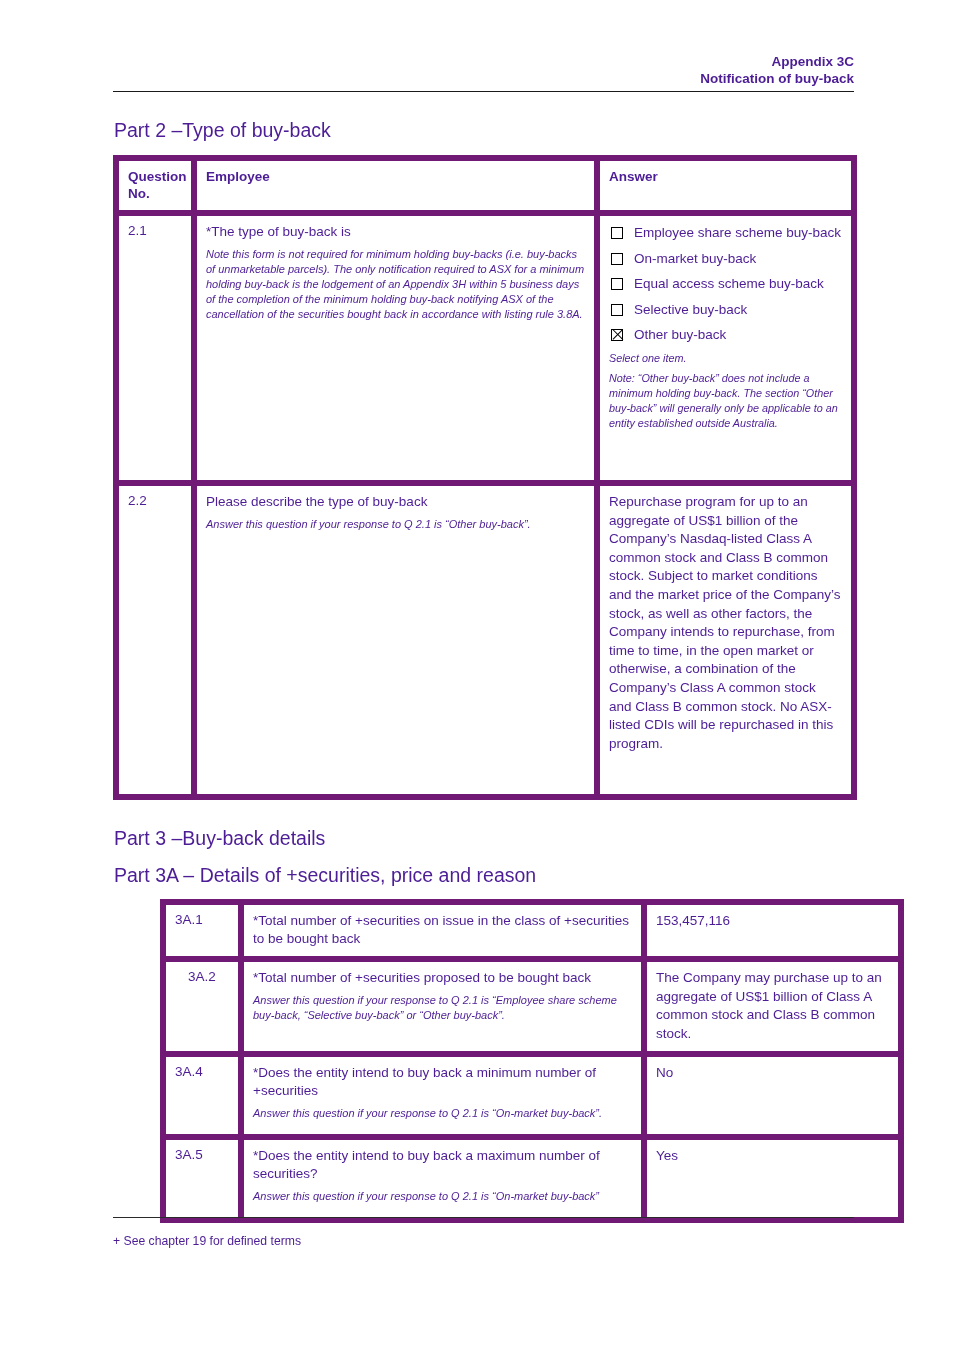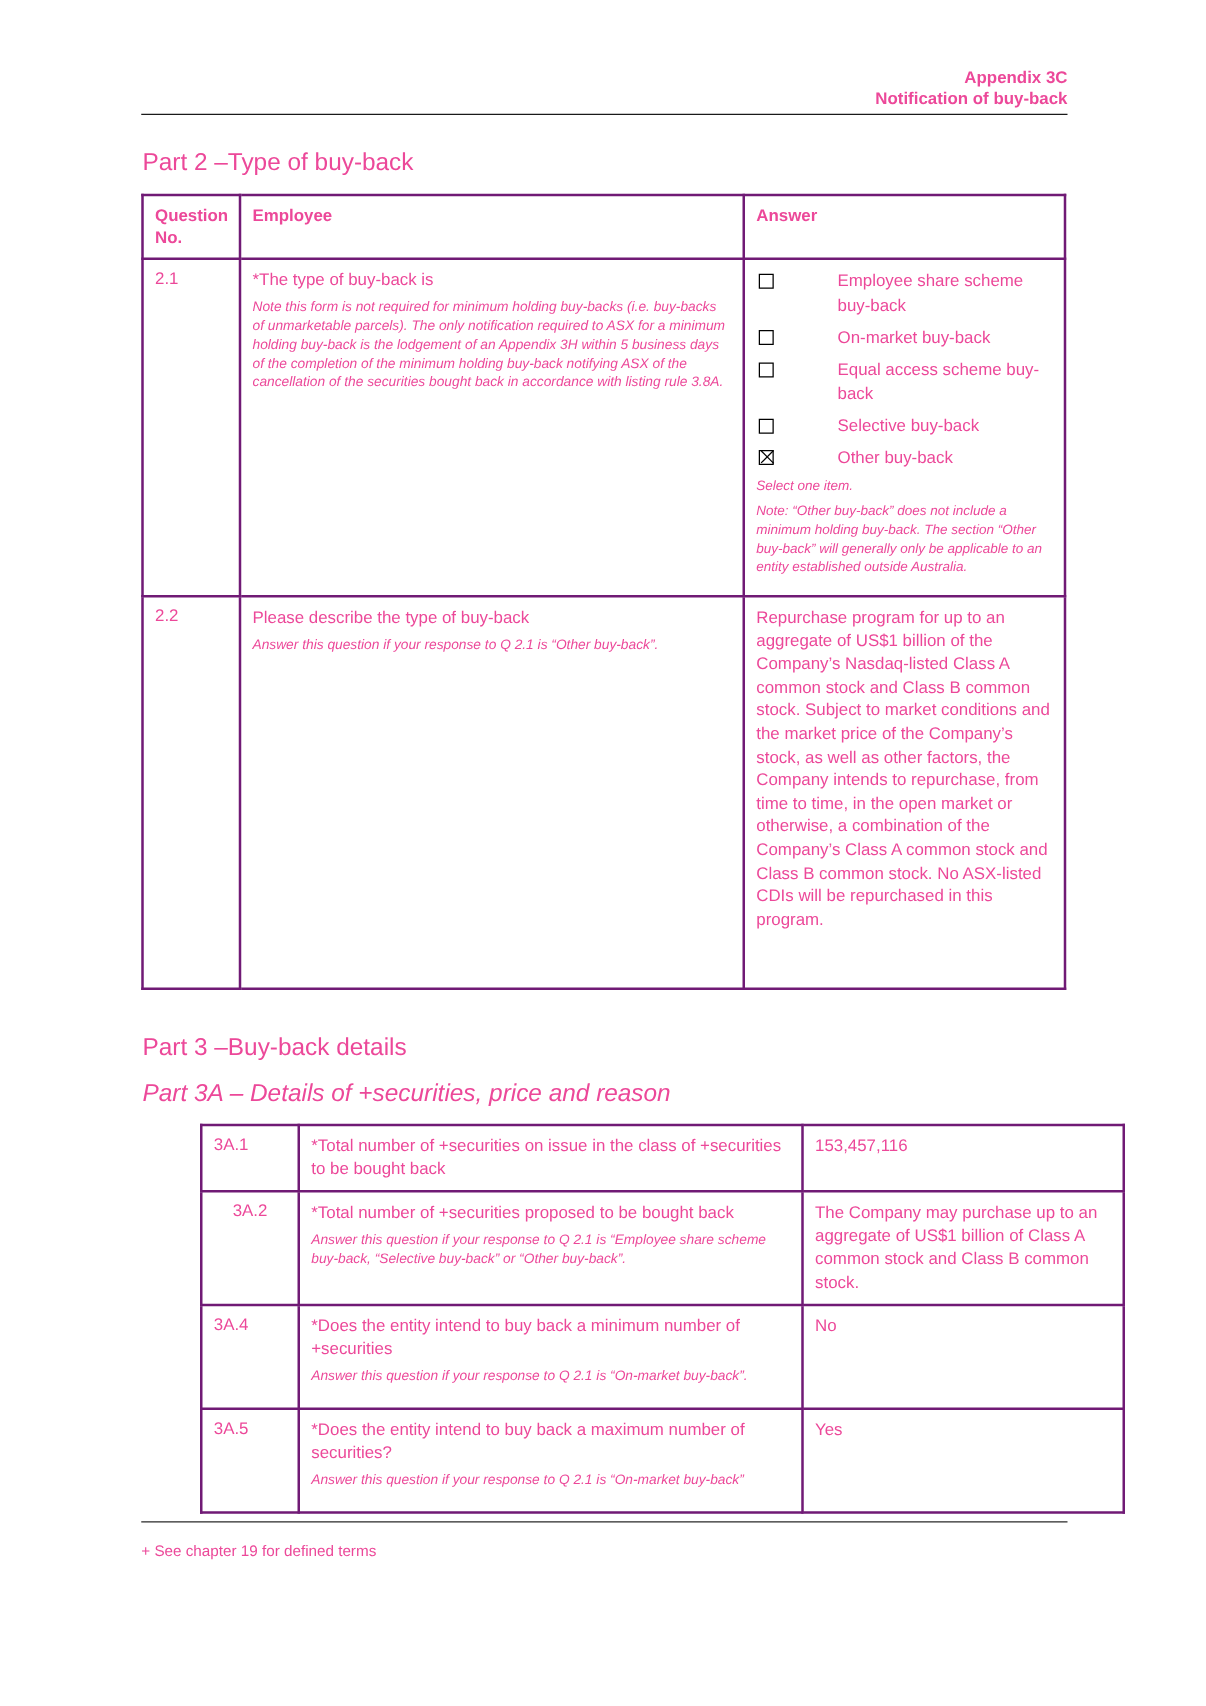--- a/index.html
+++ b/index.html
@@ -9,7 +9,7 @@
     width:965px; height:1365px;
     background:#ffffff;
     font-family:"Liberation Sans","DejaVu Sans",sans-serif;
-    color:#ec4899;
+    color:#4c1d95;
     margin:0 auto;
     overflow:hidden;
   }

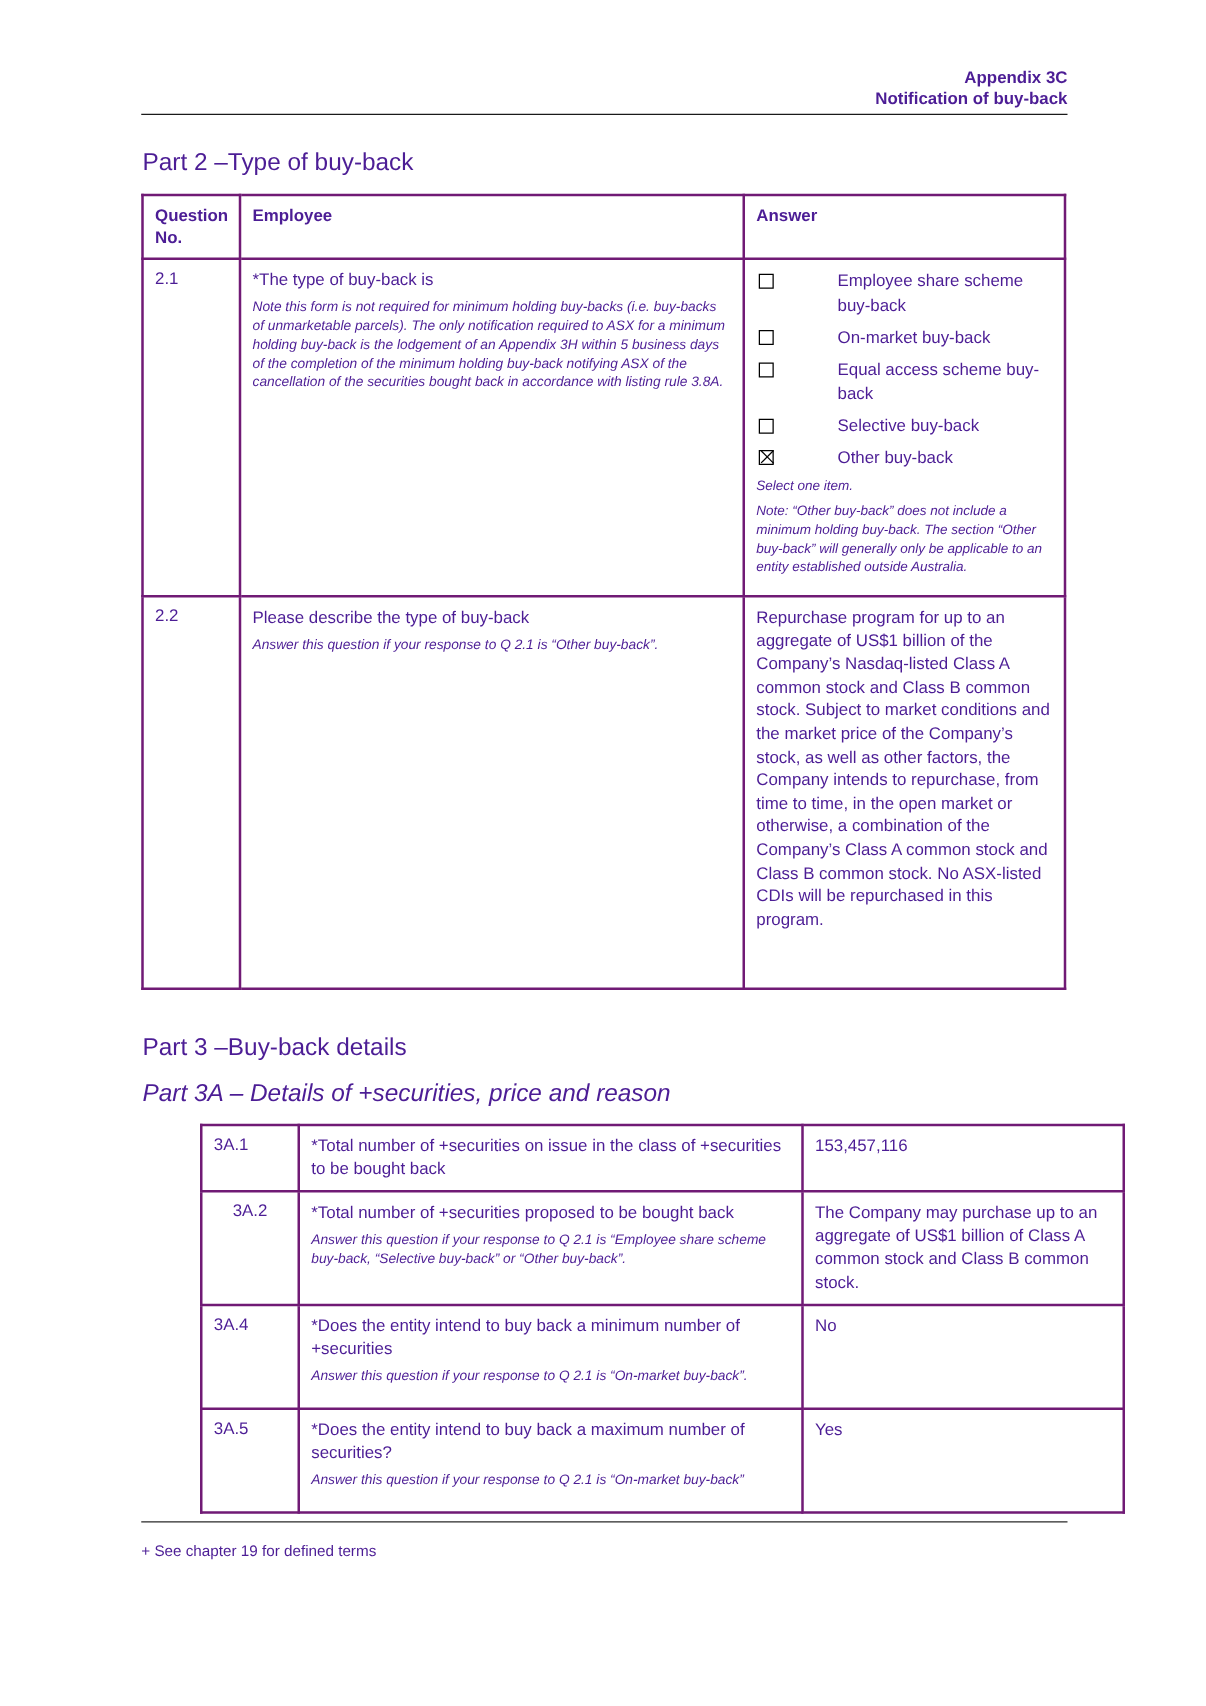--- a/index.html
+++ b/index.html
@@ -27,7 +27,7 @@
 
   
   table { border-collapse:collapse; table-layout:fixed; width:738px; }
-  td, th { border:2px solid #701a75; vertical-align:top; padding:7px 9px 8px 9px; text-align:left; }
+  td, th { border:6px solid #701a75; vertical-align:top; padding:7px 9px 8px 9px; text-align:left; }
   col.c-no { width:78px; }
   col.c-q  { width:403px; }
   col.c-a  { width:257px; }

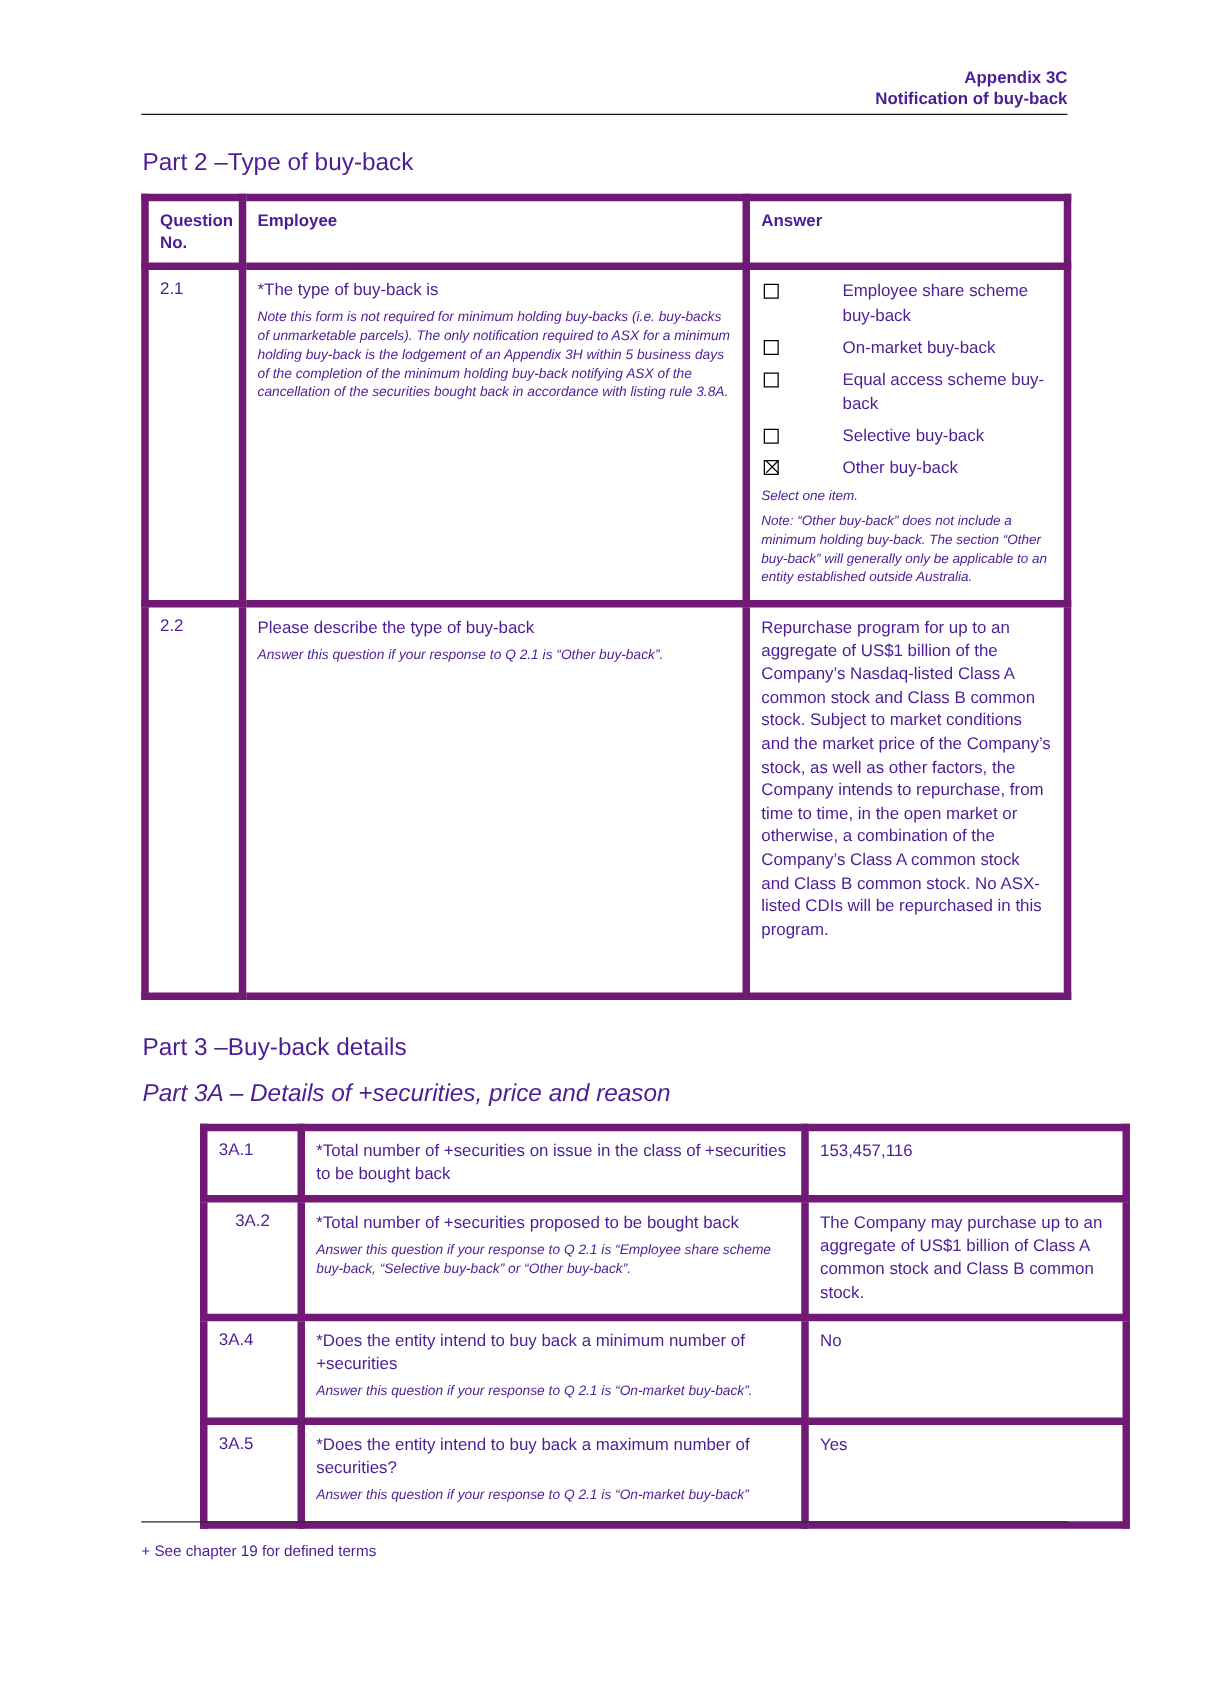--- a/index.html
+++ b/index.html
@@ -49,7 +49,7 @@
   }
   .cb.checked::before { transform:rotate(45deg); }
   .cb.checked::after  { transform:rotate(-45deg); }
-  .opt-label { font-size:13.5px; line-height:19.5px;margin-left:40px; }
+  .opt-label { font-size:13.5px; line-height:19.5px; }
   .small-note { font-size:10.8px; font-style:italic; line-height:15.2px; margin-top:5px; }
 
   

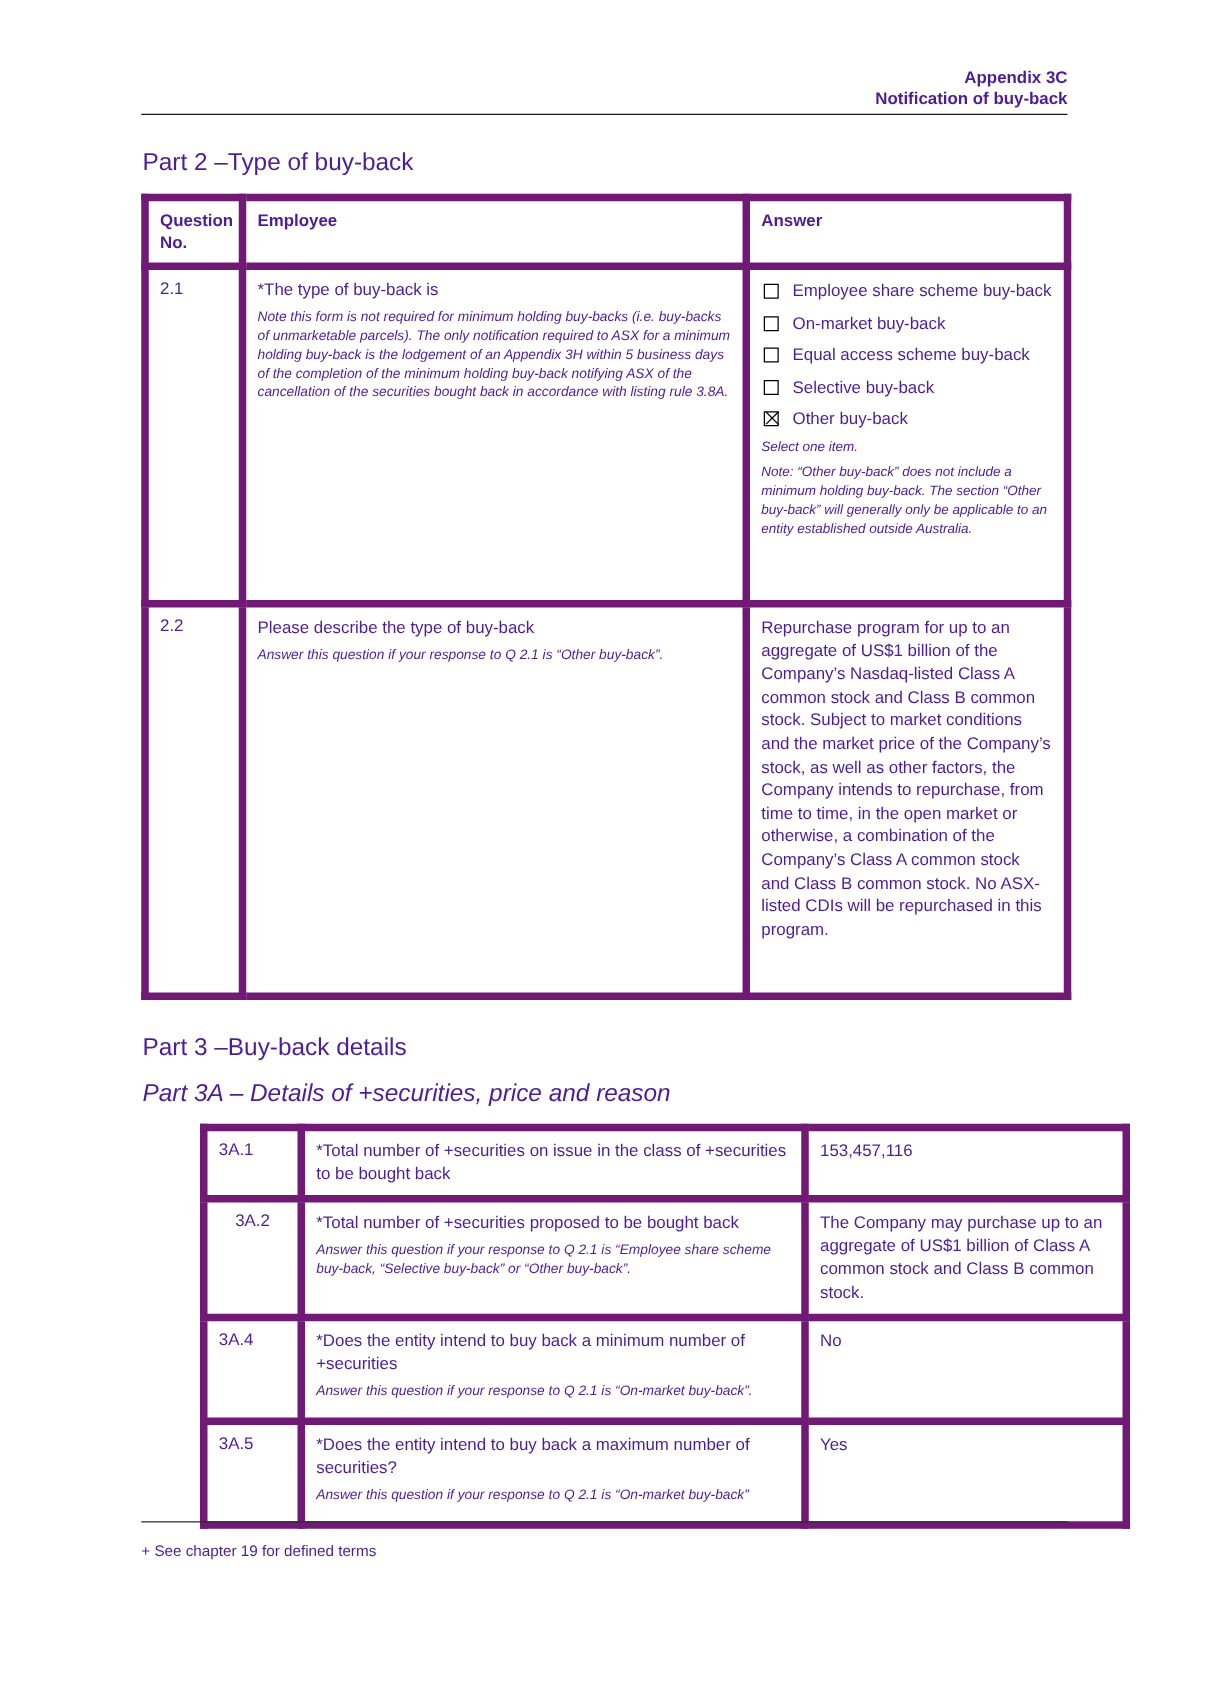--- a/index.html
+++ b/index.html
@@ -134,7 +134,7 @@
   </div>
 
   <div class="part-title" style="top:827px;">Part 3 –Buy-back details</div>
-  <div class="part-title" style="top:864px;font-style:italic;">Part 3A – Details of +securities, price and reason</div>
+  <div class="part-title" style="top:864px;">Part 3A – Details of +securities, price and reason</div>
 
   <div class="content" style="top:899px;padding-left:47px;">
     <table>

